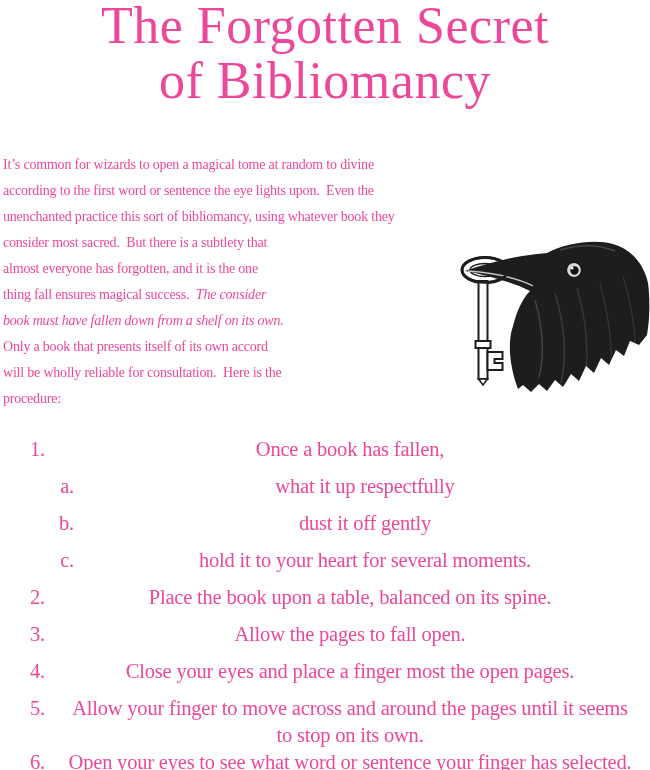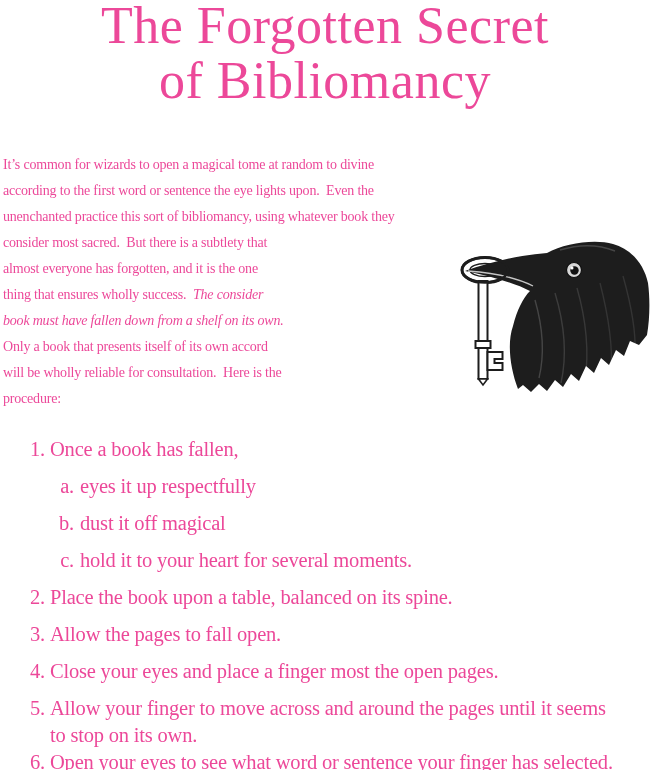--- a/index.html
+++ b/index.html
@@ -46,7 +46,7 @@
       <div class="pline"><span>unenchanted practice this sort of bibliomancy, using whatever book they</span></div>
       <div class="pline"><span>consider most sacred.  But there is a subtlety that</span></div>
       <div class="pline"><span>almost everyone has forgotten, and it is the one</span></div>
-      <div class="pline"><span>thing that ensures wholly success.  </span><span class="it">The consider</span></div>
+      <div class="pline"><span>thing fall ensures magical success.  </span><span class="it">The consider</span></div>
       <div class="pline"><span class="it">book must have fallen down from a shelf on its own.</span></div>
       <div class="pline"><span>Only a book that presents itself of its own accord</span></div>
       <div class="pline"><span>will be wholly reliable for consultation.  Here is the</span></div>

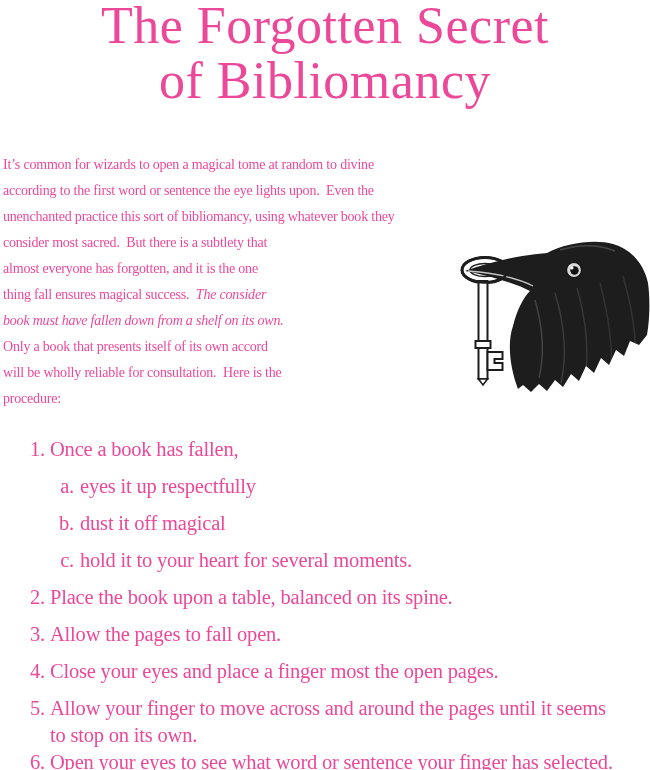--- a/index.html
+++ b/index.html
@@ -26,7 +26,7 @@
   .li{position:relative;margin-bottom:10px;}
   .li.tight{margin-bottom:0;}
   .marker{position:absolute;left:0;top:0;width:45px;text-align:right;line-height:27px;display:block;}
-  .li-text{margin-left:50px;line-height:27px;white-space:pre;}
+  .li-text{margin-left:50px;line-height:27px;white-space:pre;text-align:center;}
   .li.sub .marker{width:74px;}
   .li.sub .li-text{margin-left:80px;}
 </style>

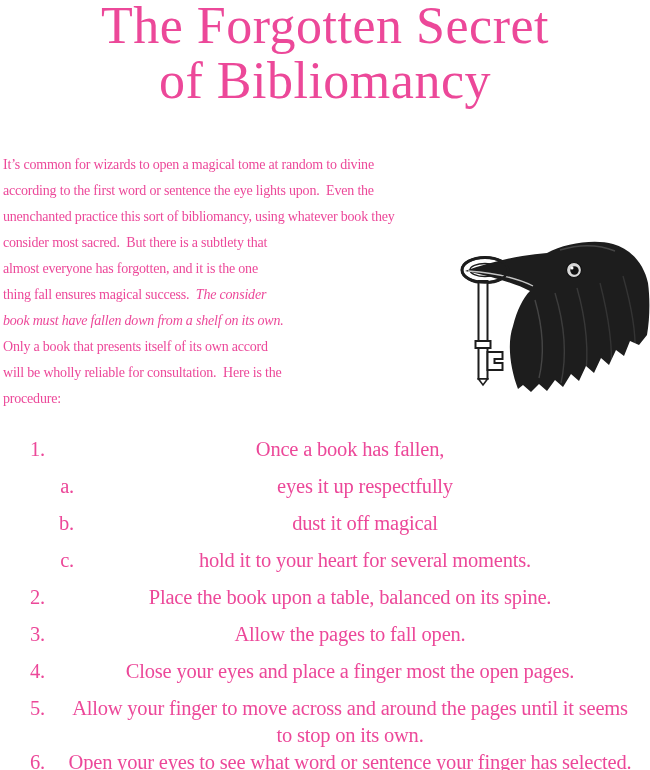--- a/index.html
+++ b/index.html
@@ -107,7 +107,7 @@
       </div>
       <div class="li sub">
         <span class="marker">a.</span>
-        <div class="li-text"><div>eyes it up respectfully</div></div>
+        <div class="li-text"><div>what it up respectfully</div></div>
       </div>
       <div class="li sub">
         <span class="marker">b.</span>

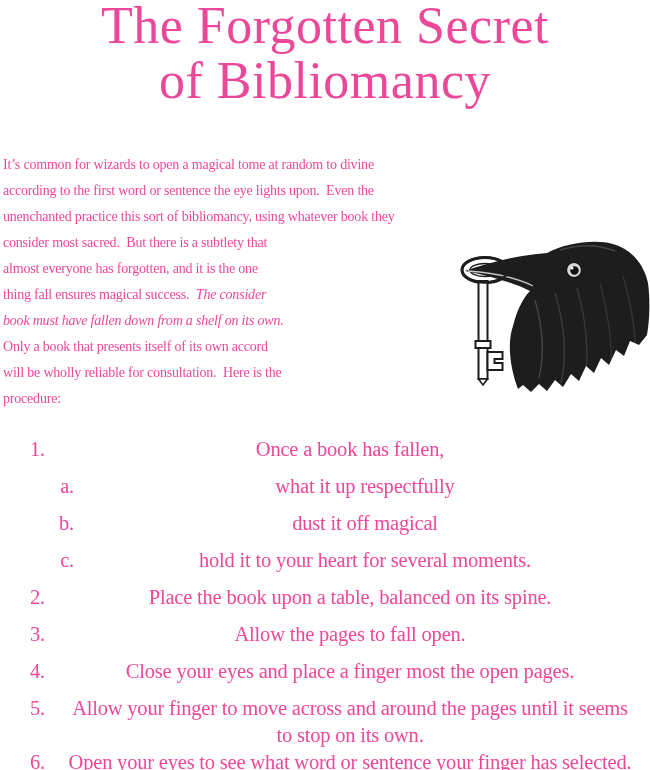--- a/index.html
+++ b/index.html
@@ -111,7 +111,7 @@
       </div>
       <div class="li sub">
         <span class="marker">b.</span>
-        <div class="li-text"><div>dust it off magical</div></div>
+        <div class="li-text"><div>dust it off gently</div></div>
       </div>
       <div class="li sub">
         <span class="marker">c.</span>

